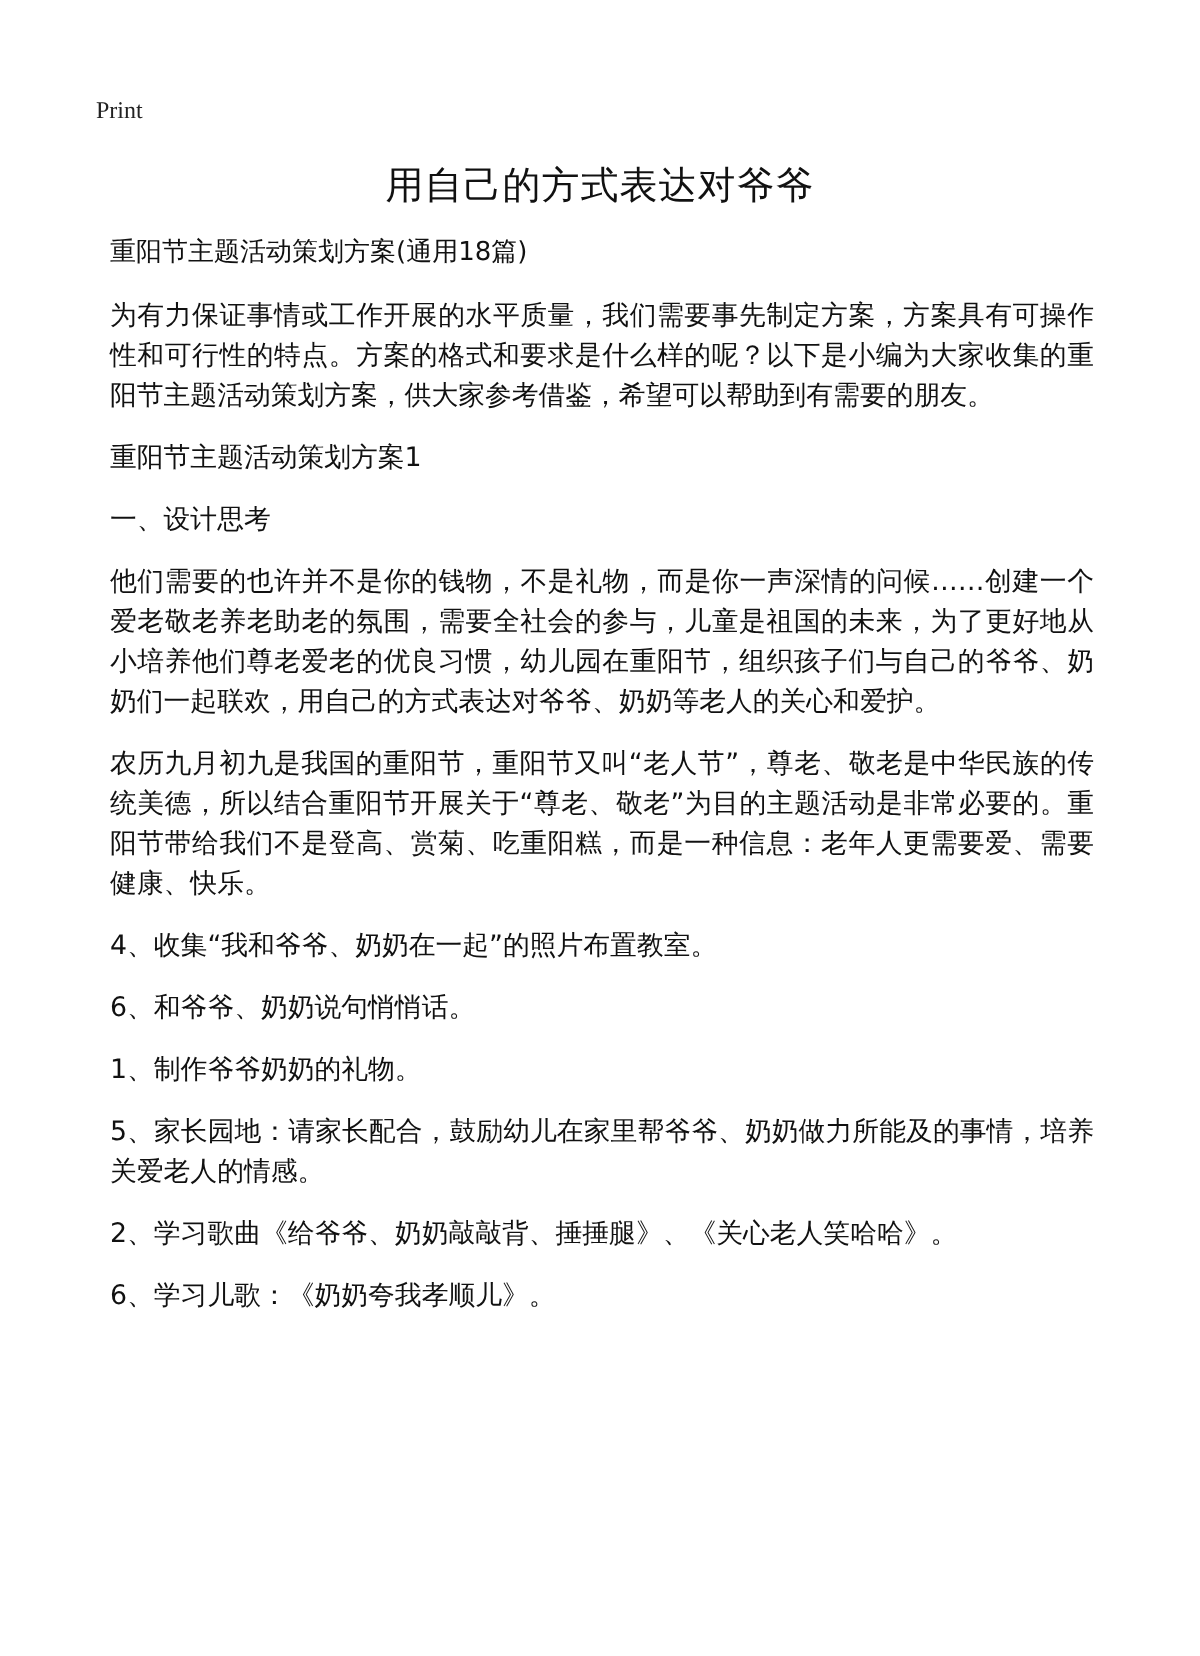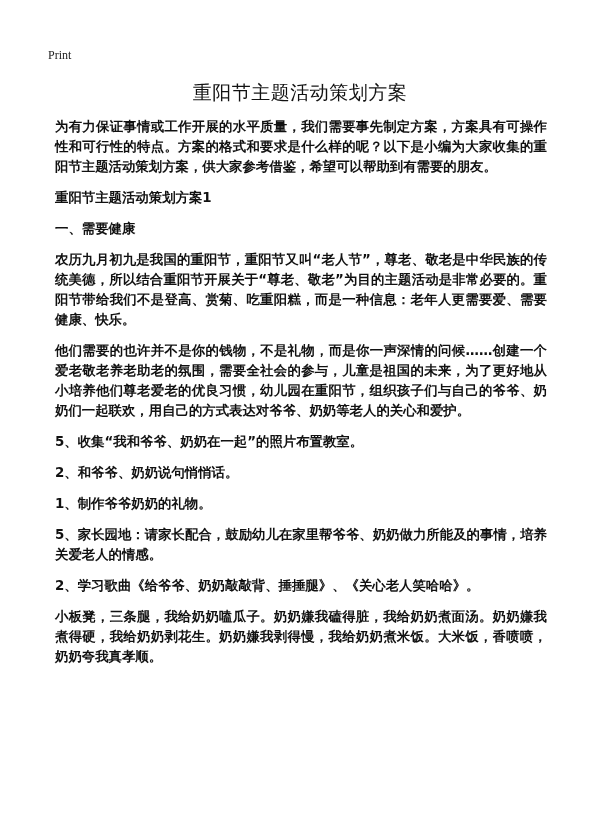--- a/index.html
+++ b/index.html
@@ -21,7 +21,7 @@
 
 <div class="page">
   <div class="print">Print</div>
-  <h1 class="title">重阳节主题活动策划方案</h1>
+  <h1 class="title">用自己的方式表达对爷爷</h1>
 
   <div class="content">
     <p>为有力保证事情或工作开展的水平质量，我们需要事先制定方案，方案具有可操作性和可行性的特点。方案的格式和要求是什么样的呢？以下是小编为大家收集的重阳节主题活动策划方案，供大家参考借鉴，希望可以帮助到有需要的朋友。</p>

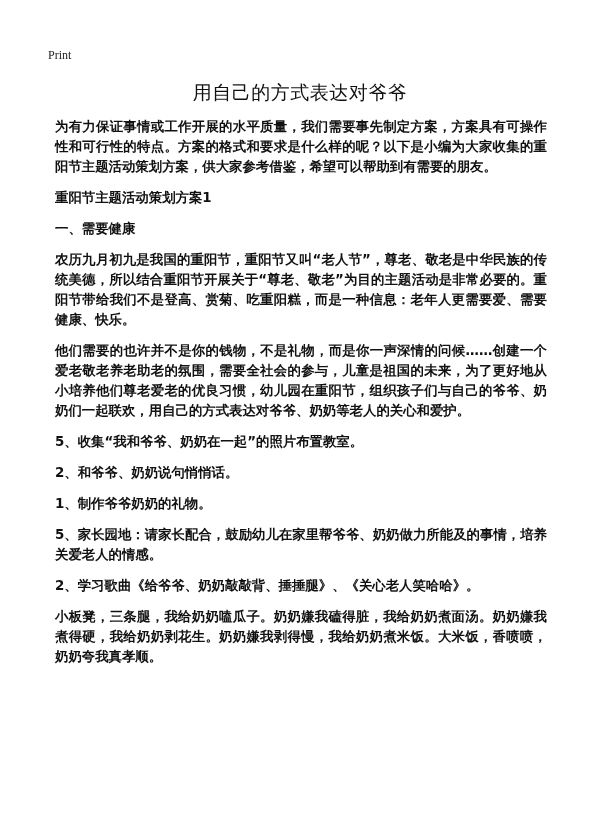--- a/index.html
+++ b/index.html
@@ -24,6 +24,7 @@
   <h1 class="title">用自己的方式表达对爷爷</h1>
 
   <div class="content">
+    <div class="subtitle">重阳节主题活动策划方案(通用18篇)</div>
     <p>为有力保证事情或工作开展的水平质量，我们需要事先制定方案，方案具有可操作性和可行性的特点。方案的格式和要求是什么样的呢？以下是小编为大家收集的重阳节主题活动策划方案，供大家参考借鉴，希望可以帮助到有需要的朋友。</p>
     <h3>重阳节主题活动策划方案1</h3>
 

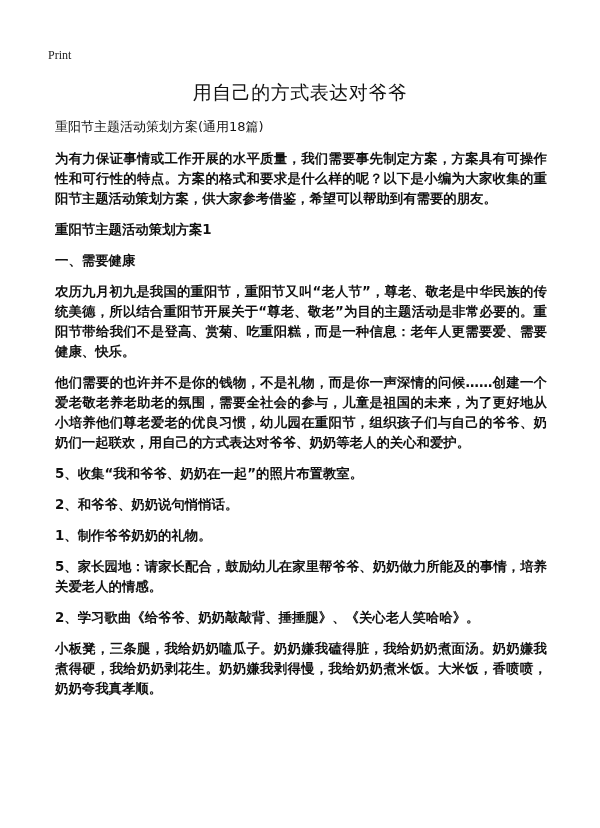--- a/index.html
+++ b/index.html
@@ -12,7 +12,7 @@
            font-size: 19px; font-weight: normal; color: #111; letter-spacing: 0.5px; margin: 0; }
   .content { position: absolute; left: 55px; top: 117px; width: 492px; }
   .subtitle { font-size: 13px; line-height: 20px; margin: 0 0 12px 0; }
-  p { font-size: 13.4px; line-height: 20px; margin: 0 0 11px 0; text-align: justify; font-weight: bold; }
+  p { font-size: 13.4px; line-height: 20px; margin: 0 0 11px 0; text-align: justify; }
   h3 { font-size: 13.4px; line-height: 20px; font-weight: bold; margin: 0 0 11px 0; }
   .list p { margin: 0 0 11px 0; }
 </style>

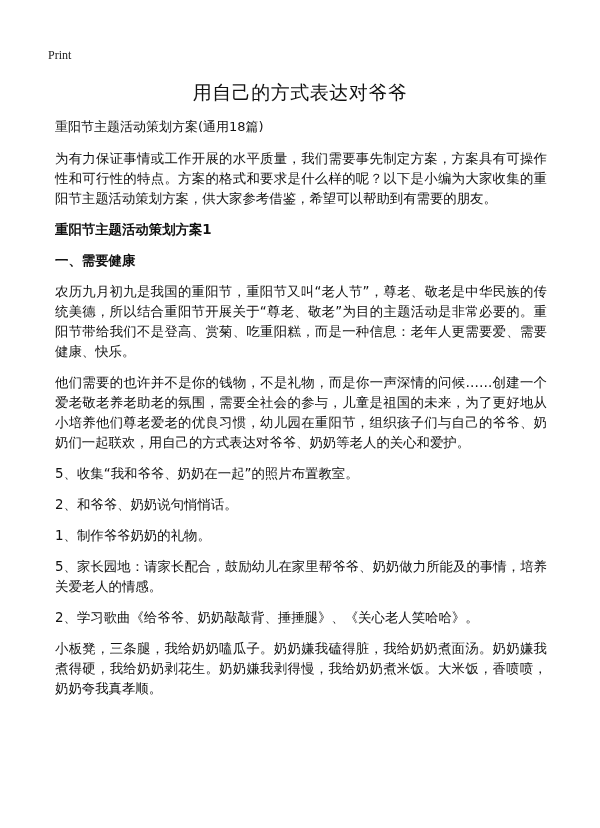--- a/index.html
+++ b/index.html
@@ -13,7 +13,7 @@
   .content { position: absolute; left: 55px; top: 117px; width: 492px; }
   .subtitle { font-size: 13px; line-height: 20px; margin: 0 0 12px 0; }
   p { font-size: 13.4px; line-height: 20px; margin: 0 0 11px 0; text-align: justify; }
-  h3 { font-size: 13.4px; line-height: 20px; font-weight: bold; margin: 0 0 11px 0; }
+  h3 { font-size: 13.4px; line-height: 20px; font-weight: normal; margin: 0 0 11px 0; }
   .list p { margin: 0 0 11px 0; }
 </style>
 </head>

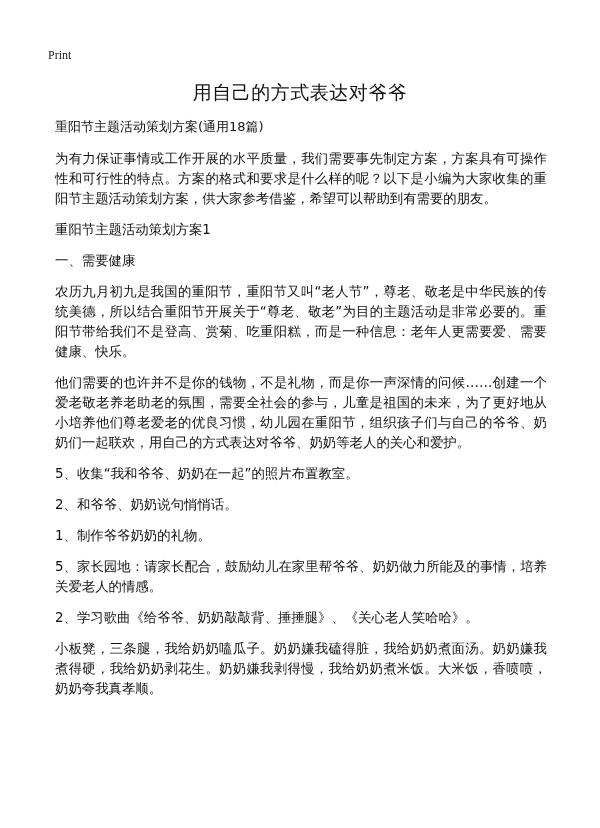--- a/index.html
+++ b/index.html
@@ -28,7 +28,7 @@
     <p>为有力保证事情或工作开展的水平质量，我们需要事先制定方案，方案具有可操作性和可行性的特点。方案的格式和要求是什么样的呢？以下是小编为大家收集的重阳节主题活动策划方案，供大家参考借鉴，希望可以帮助到有需要的朋友。</p>
     <h3>重阳节主题活动策划方案1</h3>
 
-    <h3>一、需要健康</h3>
+    <h3>一、设计思考</h3>
     <p>农历九月初九是我国的重阳节，重阳节又叫“老人节”，尊老、敬老是中华民族的传统美德，所以结合重阳节开展关于“尊老、敬老”为目的主题活动是非常必要的。重阳节带给我们不是登高、赏菊、吃重阳糕，而是一种信息：老年人更需要爱、需要健康、快乐。</p>
     <p>他们需要的也许并不是你的钱物，不是礼物，而是你一声深情的问候……创建一个爱老敬老养老助老的氛围，需要全社会的参与，儿童是祖国的未来，为了更好地从小培养他们尊老爱老的优良习惯，幼儿园在重阳节，组织孩子们与自己的爷爷、奶奶们一起联欢，用自己的方式表达对爷爷、奶奶等老人的关心和爱护。</p>
 

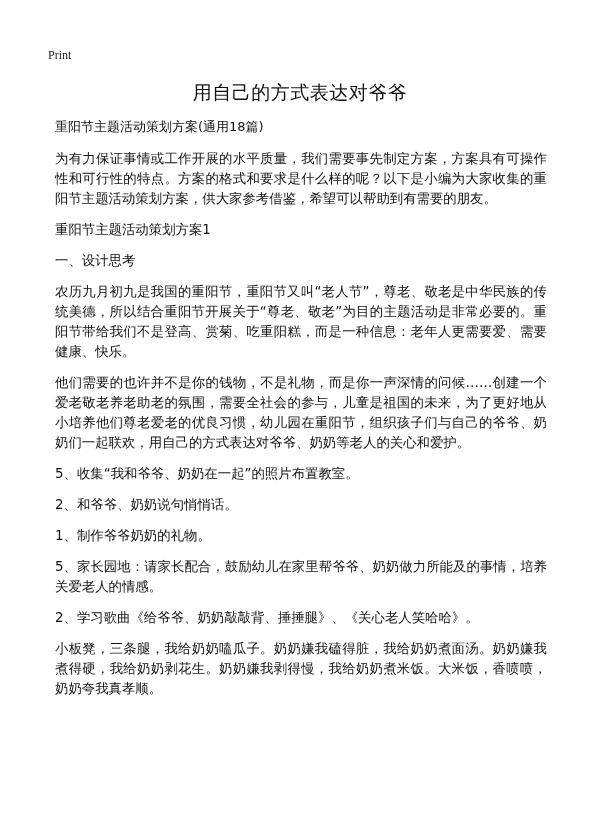--- a/index.html
+++ b/index.html
@@ -29,8 +29,8 @@
     <h3>重阳节主题活动策划方案1</h3>
 
     <h3>一、设计思考</h3>
+    <p>他们需要的也许并不是你的钱物，不是礼物，而是你一声深情的问候……创建一个爱老敬老养老助老的氛围，需要全社会的参与，儿童是祖国的未来，为了更好地从小培养他们尊老爱老的优良习惯，幼儿园在重阳节，组织孩子们与自己的爷爷、奶奶们一起联欢，用自己的方式表达对爷爷、奶奶等老人的关心和爱护。</p>
     <p>农历九月初九是我国的重阳节，重阳节又叫“老人节”，尊老、敬老是中华民族的传统美德，所以结合重阳节开展关于“尊老、敬老”为目的主题活动是非常必要的。重阳节带给我们不是登高、赏菊、吃重阳糕，而是一种信息：老年人更需要爱、需要健康、快乐。</p>
-    <p>他们需要的也许并不是你的钱物，不是礼物，而是你一声深情的问候……创建一个爱老敬老养老助老的氛围，需要全社会的参与，儿童是祖国的未来，为了更好地从小培养他们尊老爱老的优良习惯，幼儿园在重阳节，组织孩子们与自己的爷爷、奶奶们一起联欢，用自己的方式表达对爷爷、奶奶等老人的关心和爱护。</p>
 
     <div class="list">
       <p>5、收集“我和爷爷、奶奶在一起”的照片布置教室。</p>

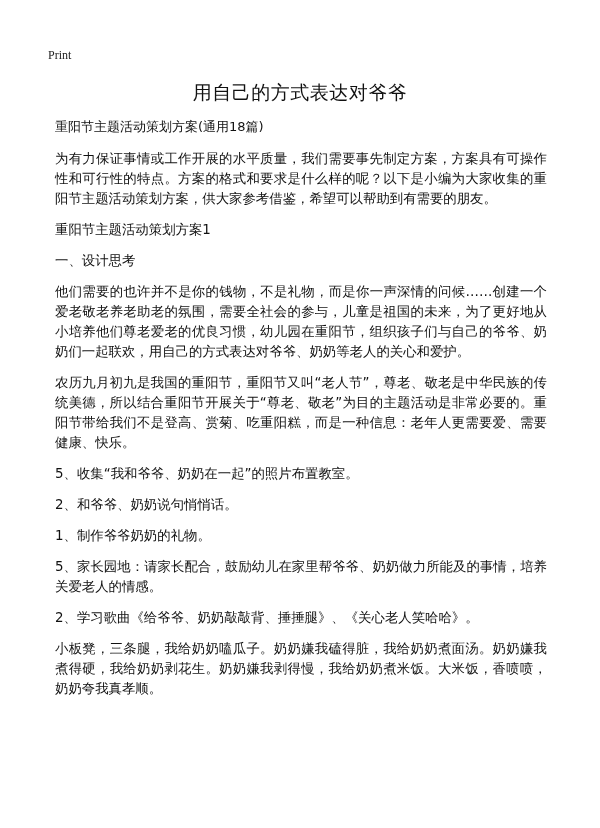--- a/index.html
+++ b/index.html
@@ -33,7 +33,7 @@
     <p>农历九月初九是我国的重阳节，重阳节又叫“老人节”，尊老、敬老是中华民族的传统美德，所以结合重阳节开展关于“尊老、敬老”为目的主题活动是非常必要的。重阳节带给我们不是登高、赏菊、吃重阳糕，而是一种信息：老年人更需要爱、需要健康、快乐。</p>
 
     <div class="list">
-      <p>5、收集“我和爷爷、奶奶在一起”的照片布置教室。</p>
+      <p>4、收集“我和爷爷、奶奶在一起”的照片布置教室。</p>
       <p>2、和爷爷、奶奶说句悄悄话。</p>
       <p>1、制作爷爷奶奶的礼物。</p>
       <p>5、家长园地：请家长配合，鼓励幼儿在家里帮爷爷、奶奶做力所能及的事情，培养关爱老人的情感。</p>

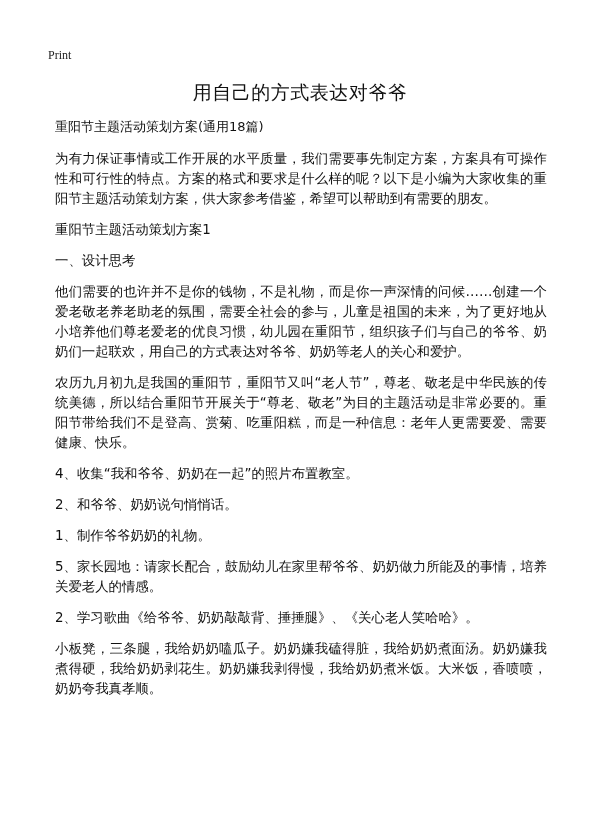--- a/index.html
+++ b/index.html
@@ -34,7 +34,7 @@
 
     <div class="list">
       <p>4、收集“我和爷爷、奶奶在一起”的照片布置教室。</p>
-      <p>2、和爷爷、奶奶说句悄悄话。</p>
+      <p>6、和爷爷、奶奶说句悄悄话。</p>
       <p>1、制作爷爷奶奶的礼物。</p>
       <p>5、家长园地：请家长配合，鼓励幼儿在家里帮爷爷、奶奶做力所能及的事情，培养关爱老人的情感。</p>
       <p>2、学习歌曲《给爷爷、奶奶敲敲背、捶捶腿》、《关心老人笑哈哈》。</p>

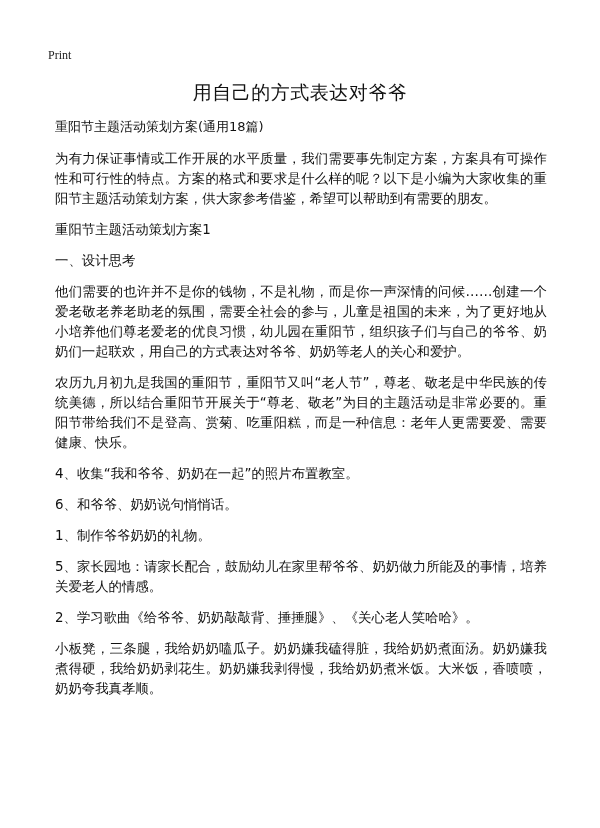--- a/index.html
+++ b/index.html
@@ -38,6 +38,7 @@
       <p>1、制作爷爷奶奶的礼物。</p>
       <p>5、家长园地：请家长配合，鼓励幼儿在家里帮爷爷、奶奶做力所能及的事情，培养关爱老人的情感。</p>
       <p>2、学习歌曲《给爷爷、奶奶敲敲背、捶捶腿》、《关心老人笑哈哈》。</p>
+      <p>6、学习儿歌：《奶奶夸我孝顺儿》。</p>
       <p>小板凳，三条腿，我给奶奶嗑瓜子。奶奶嫌我磕得脏，我给奶奶煮面汤。奶奶嫌我煮得硬，我给奶奶剥花生。奶奶嫌我剥得慢，我给奶奶煮米饭。大米饭，香喷喷，奶奶夸我真孝顺。</p>
     </div>
 

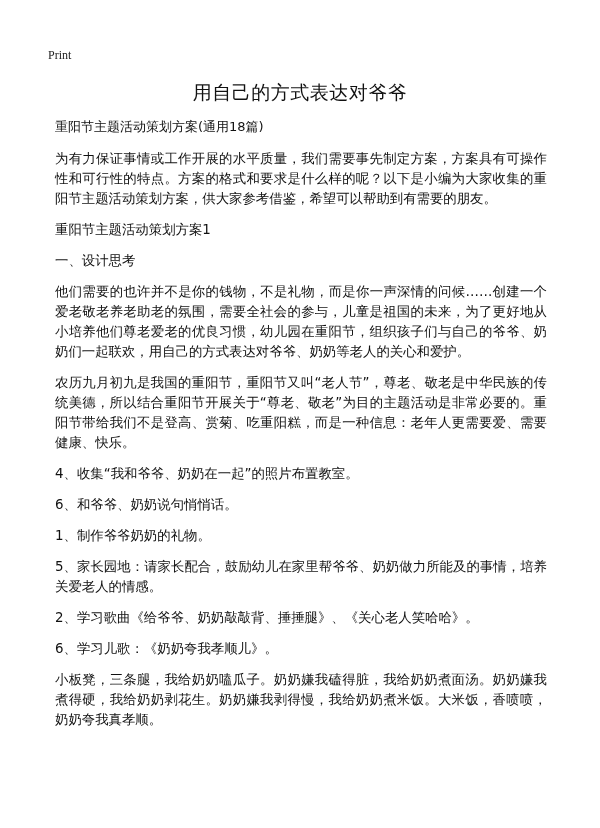--- a/index.html
+++ b/index.html
@@ -39,7 +39,6 @@
       <p>5、家长园地：请家长配合，鼓励幼儿在家里帮爷爷、奶奶做力所能及的事情，培养关爱老人的情感。</p>
       <p>2、学习歌曲《给爷爷、奶奶敲敲背、捶捶腿》、《关心老人笑哈哈》。</p>
       <p>6、学习儿歌：《奶奶夸我孝顺儿》。</p>
-      <p>小板凳，三条腿，我给奶奶嗑瓜子。奶奶嫌我磕得脏，我给奶奶煮面汤。奶奶嫌我煮得硬，我给奶奶剥花生。奶奶嫌我剥得慢，我给奶奶煮米饭。大米饭，香喷喷，奶奶夸我真孝顺。</p>
     </div>
 
   </div>

